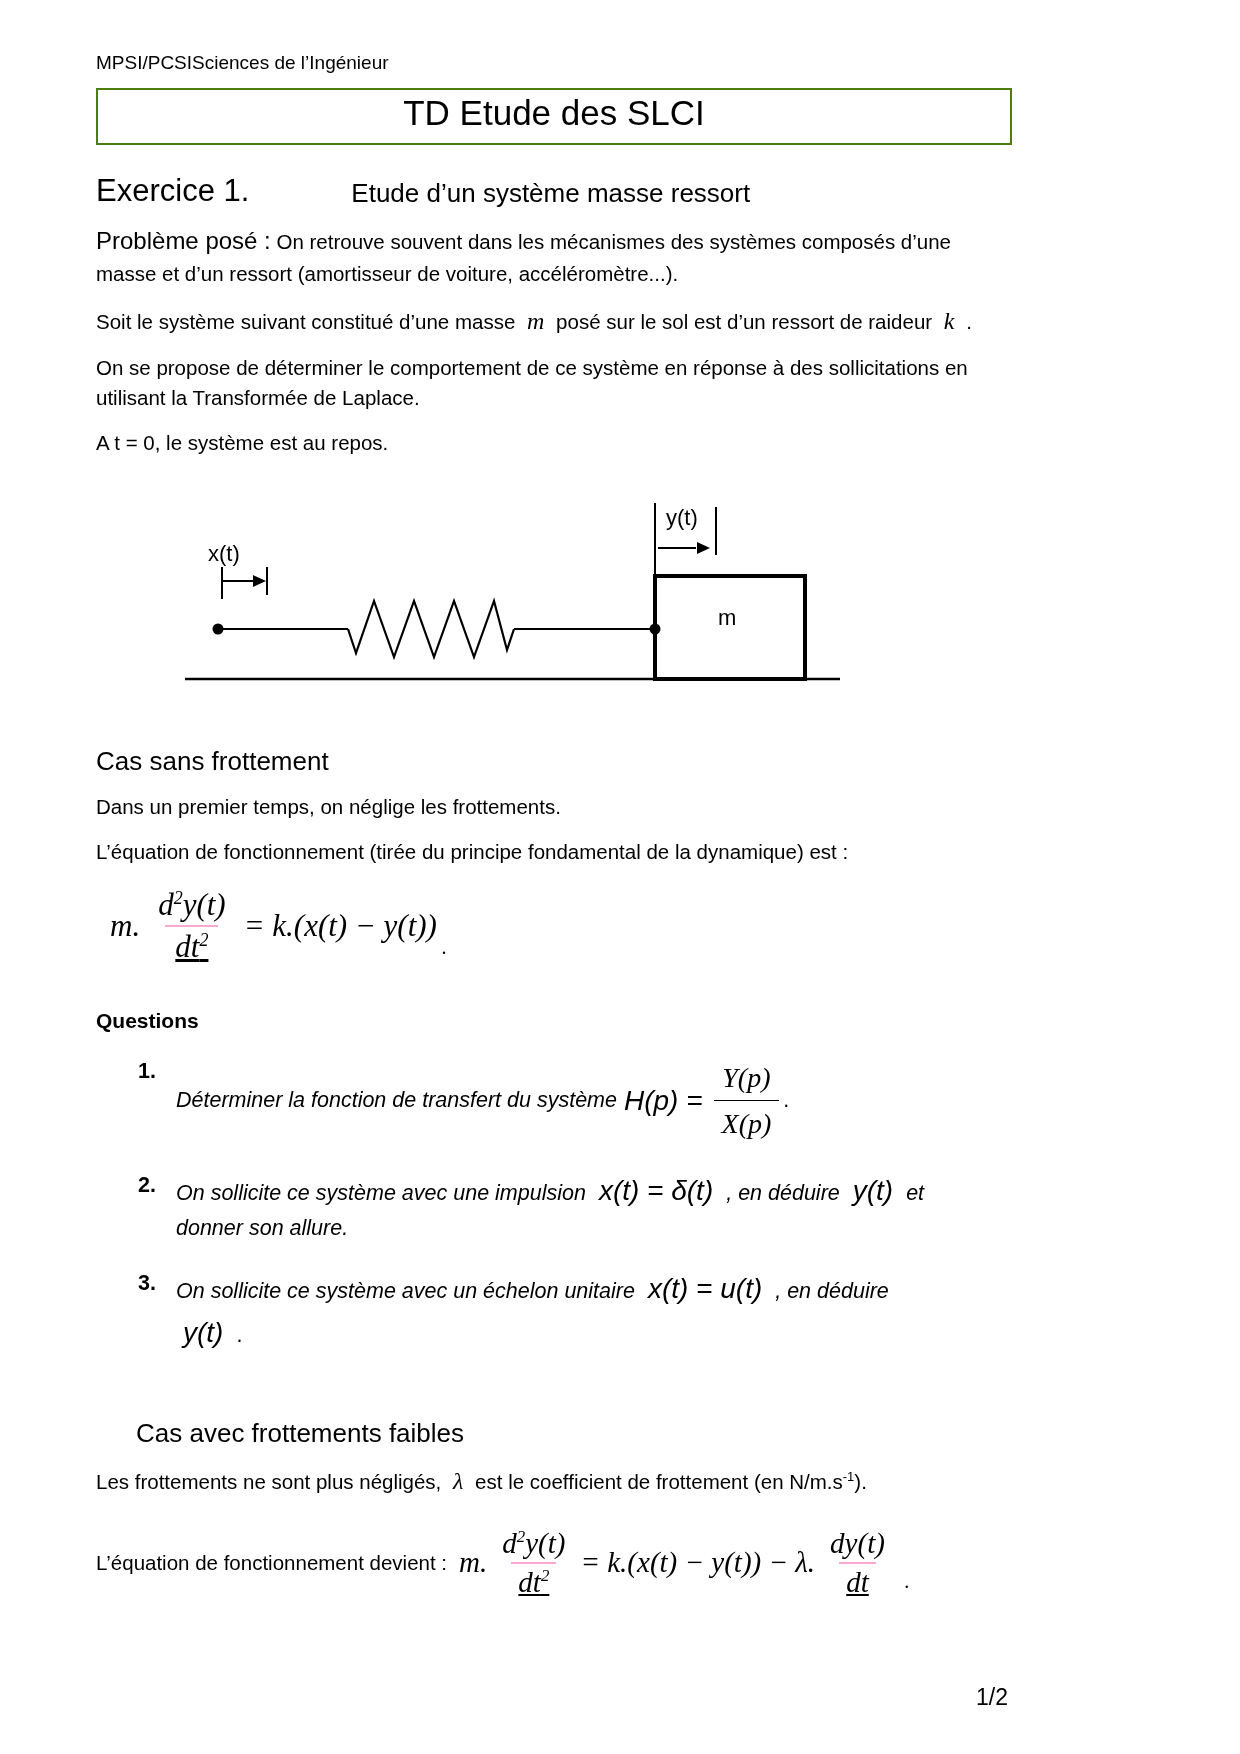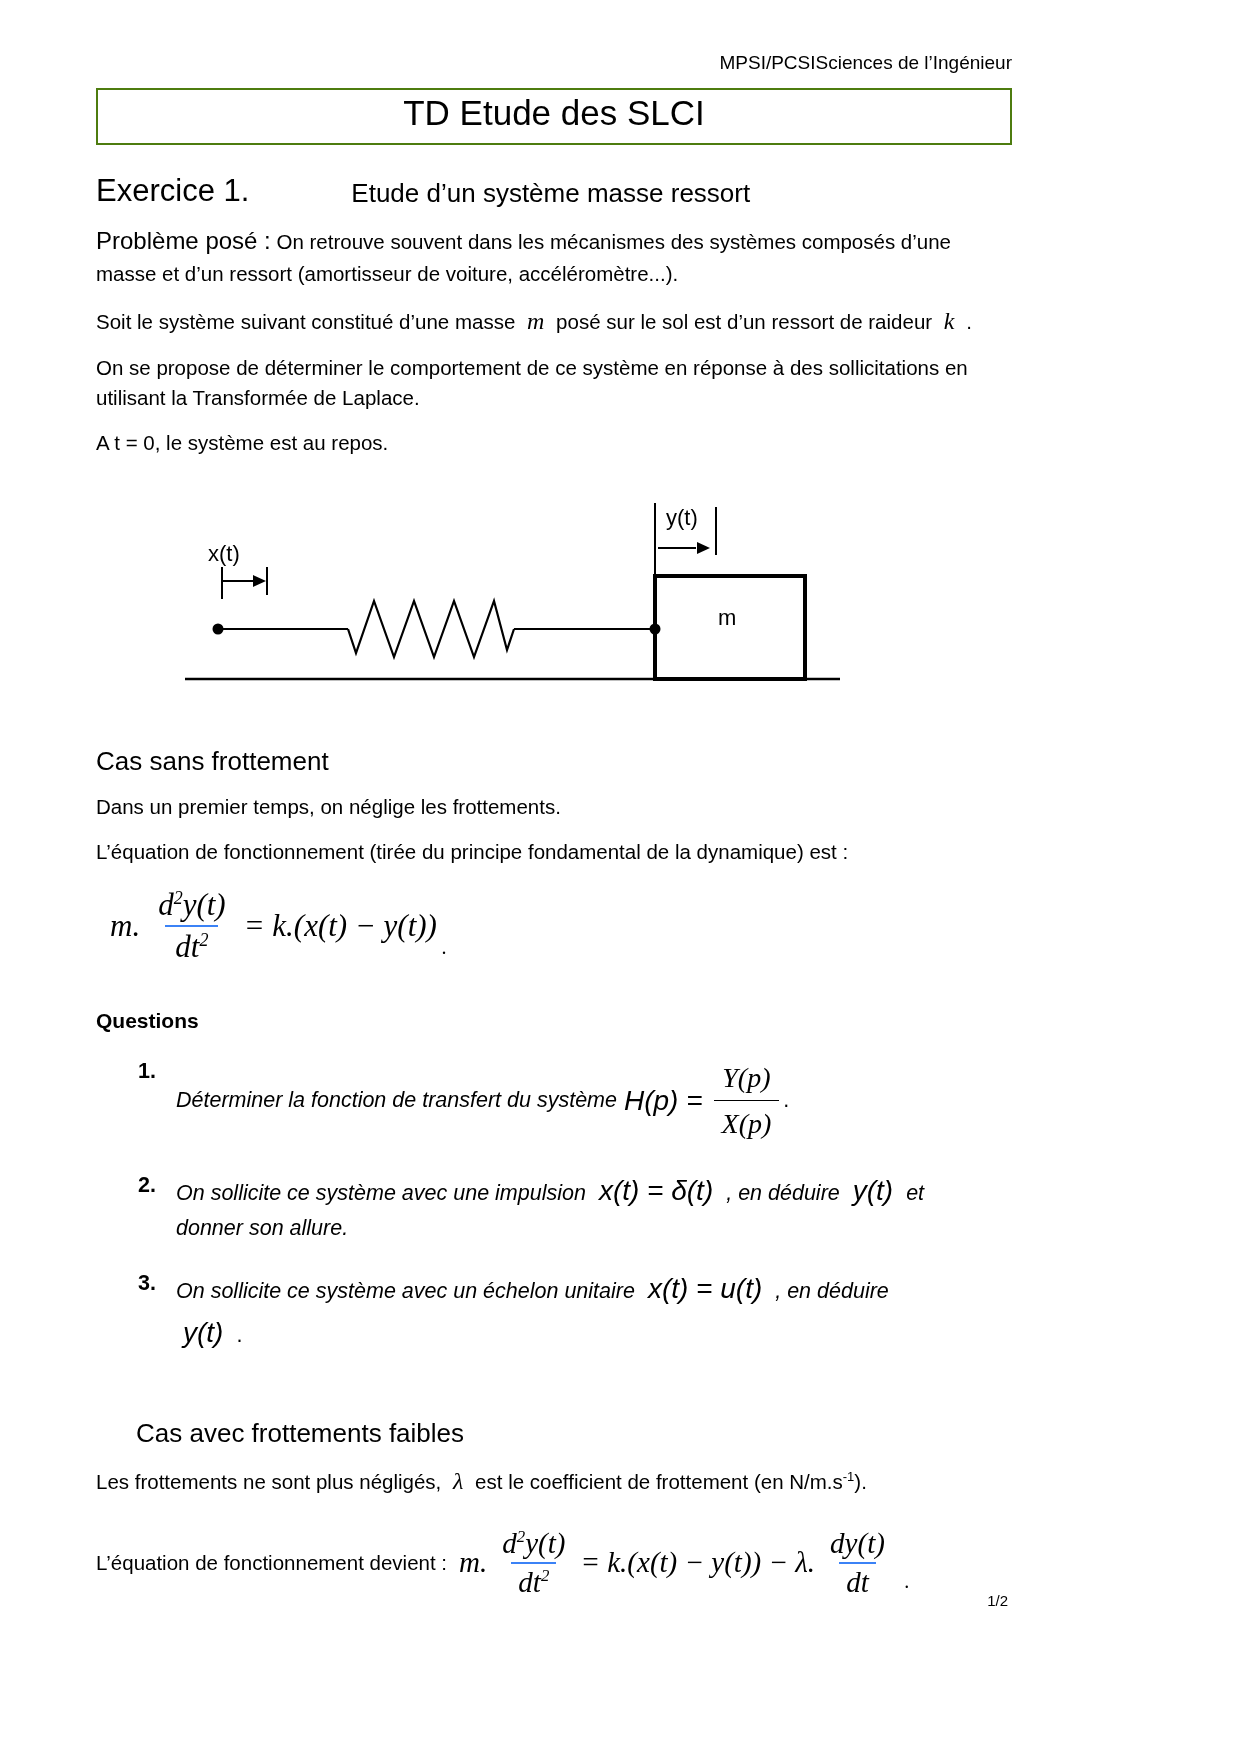--- a/index.html
+++ b/index.html
@@ -15,7 +15,7 @@
   }
   .content { padding: 52px 228px 0 96px; }
 
-  .header-row { display: flex; justify-content: flex-end; align-items: baseline; font-size: 19px; }
+  .header-row { display: flex; justify-content: flex-start; align-items: baseline; font-size: 19px; }
 
   .title-box { margin-top: 14px; border: 2px solid #4d7c0f; text-align: center; padding: 3px 0 10px; }
   .doc-title { font-size: 35px; }

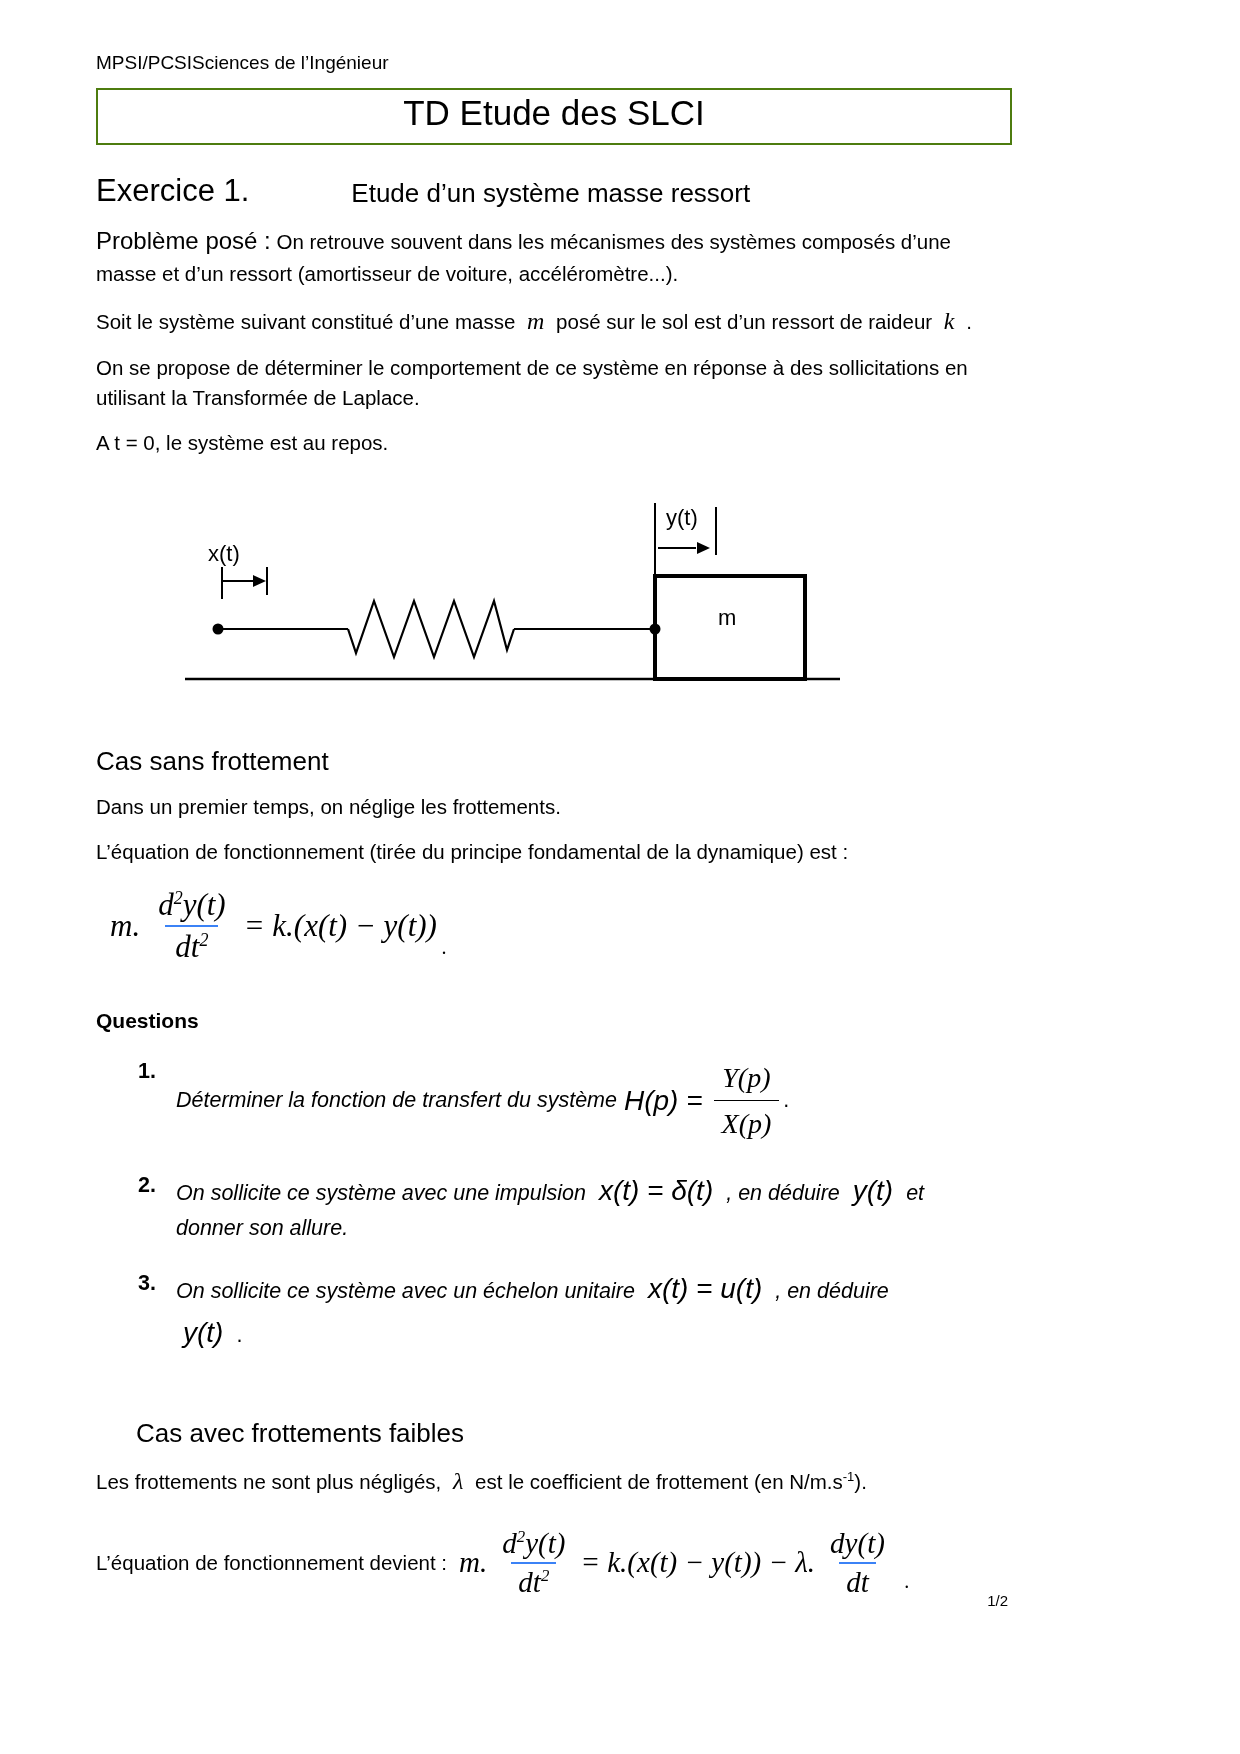--- a/index.html
+++ b/index.html
@@ -50,7 +50,7 @@
   }
   .frac { display: inline-flex; flex-direction: column; align-items: center; text-align: center; margin: 0 8px; }
   .frac .num, .frac .den { padding: 2px 10px; }
-  .frac .den { border-top: 2px solid #3b82f6; }
+  .frac .den { border-top: 2px solid #f9a8d4; text-decoration: underline; }
   sup.eq-sup { font-size: 0.58em; }
   .eq-period { align-self: flex-end; font-size: 20px; padding-bottom: 8px; margin-left: 5px; }
 

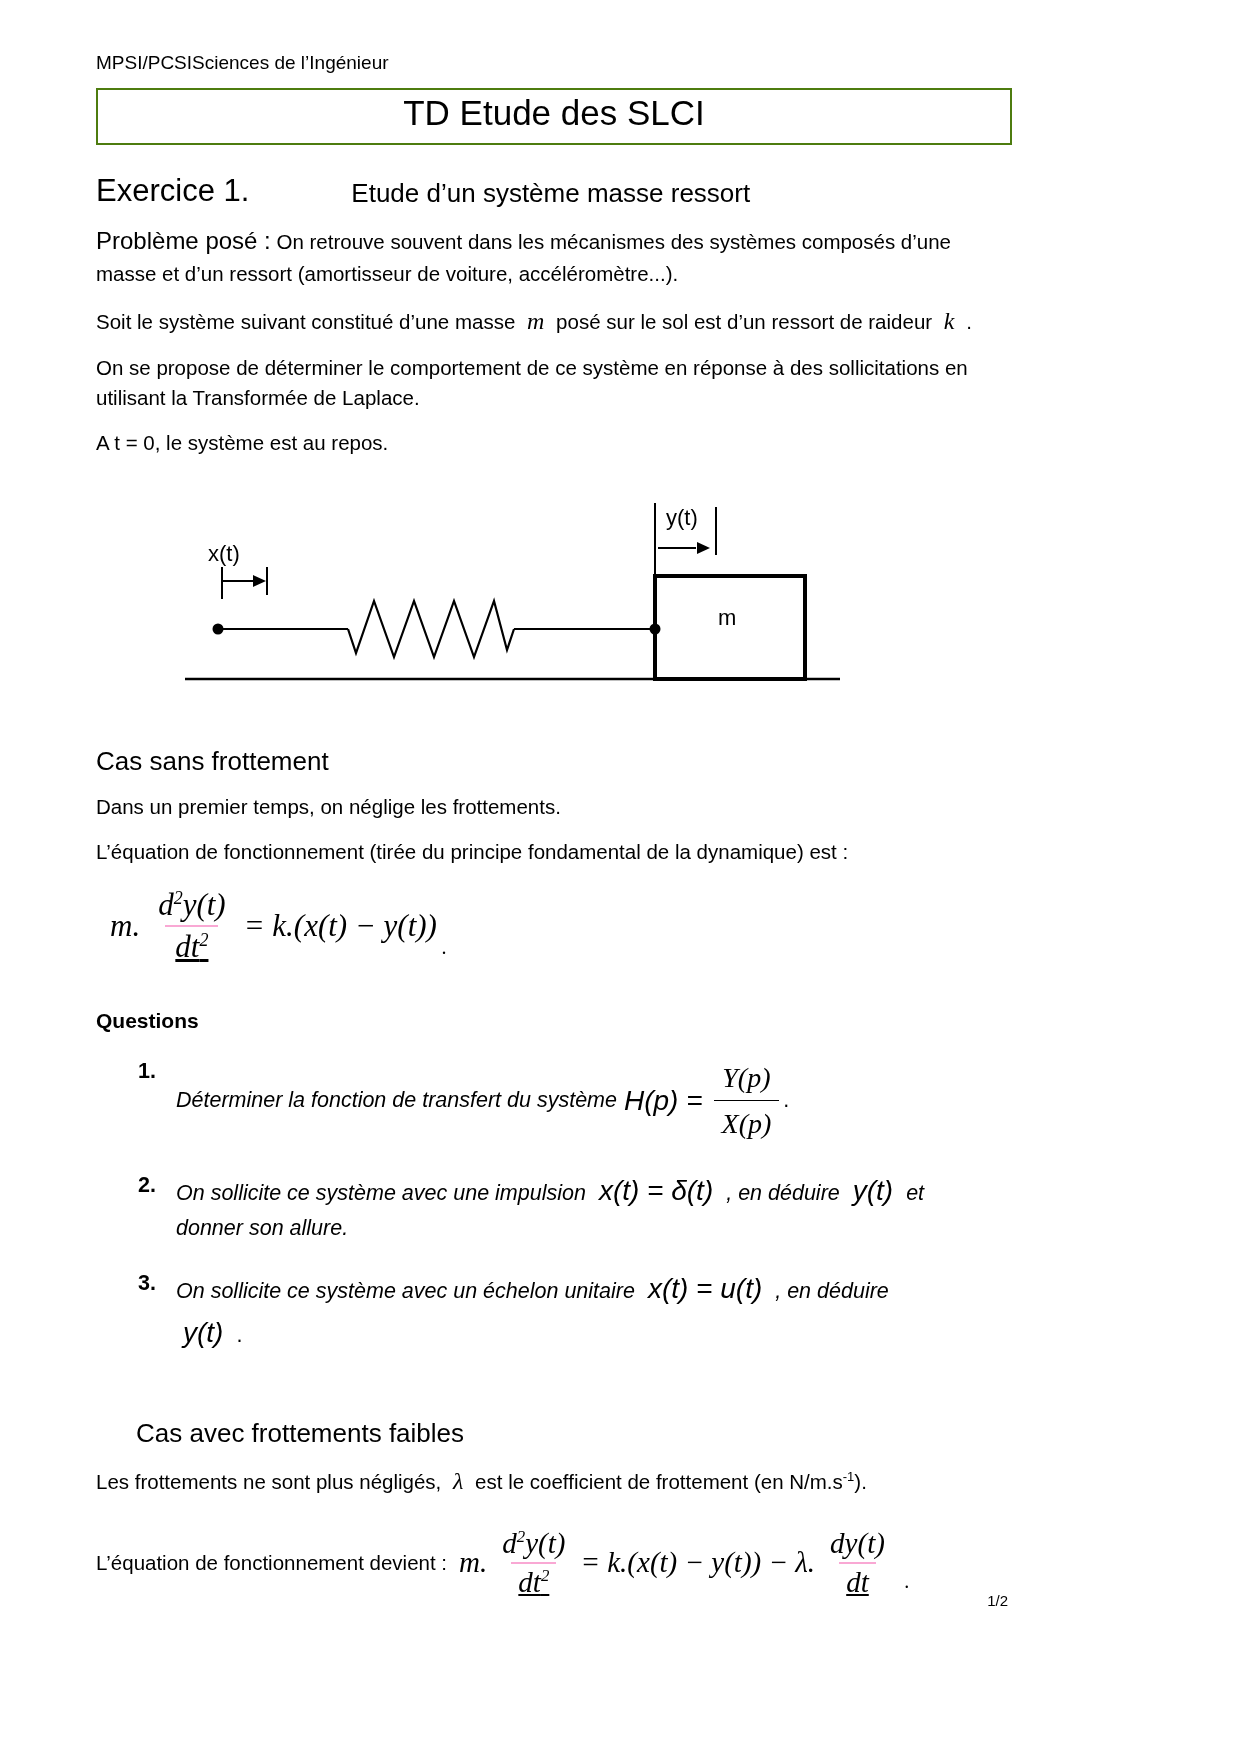--- a/index.html
+++ b/index.html
@@ -82,7 +82,7 @@
   .eq-row .display-eq { margin: 0 0 0 12px; font-size: 29px; }
   .eq-row .frac .num, .eq-row .frac .den { padding: 2px 7px; }
 
-  .page-number { position: absolute; right: 232px; top: 1592px; font-size: 15px; }
+  .page-number { position: absolute; right: 232px; top: 1684px; font-size: 23px; }
 </style>
 </head>
 <body>

